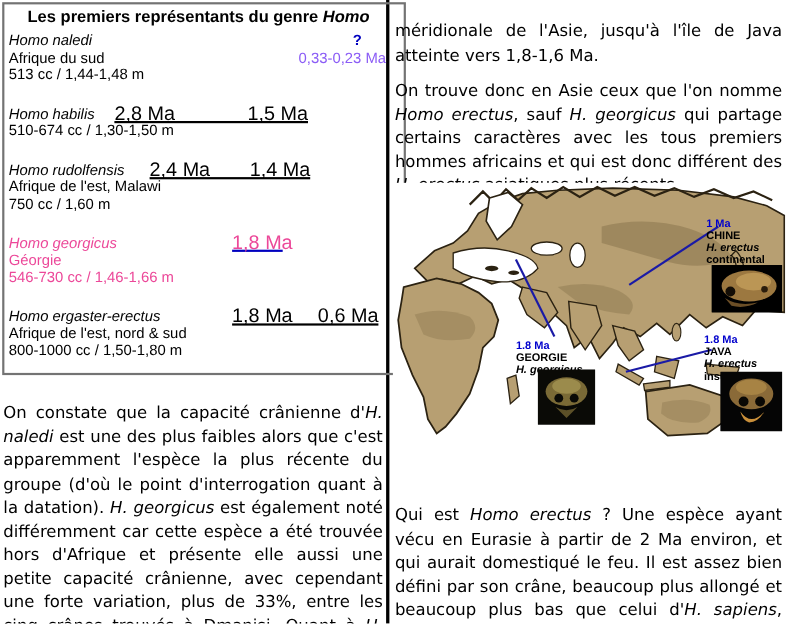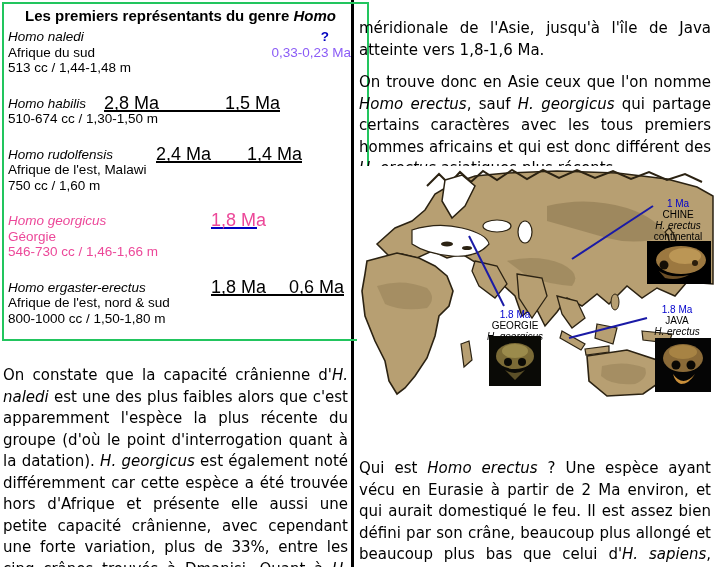--- a/index.html
+++ b/index.html
@@ -10,7 +10,7 @@
   
   .col-left{position:absolute;left:0;top:0;width:352px;height:567px;}
   .species-box{position:absolute;left:2px;top:2px;width:345px;height:330px;
-               border:2px solid #22c55e;padding:3px 14px 2px 4px;}
+               border:2px solid #737373;padding:3px 14px 2px 4px;}
   .box-title{text-align:center;font-weight:bold;font-size:15px;line-height:17px;margin-bottom:5px;}
   .sp{position:relative;font-size:13.5px;line-height:15.5px;margin-bottom:20px;}
   .sp:last-child{margin-bottom:17px;}

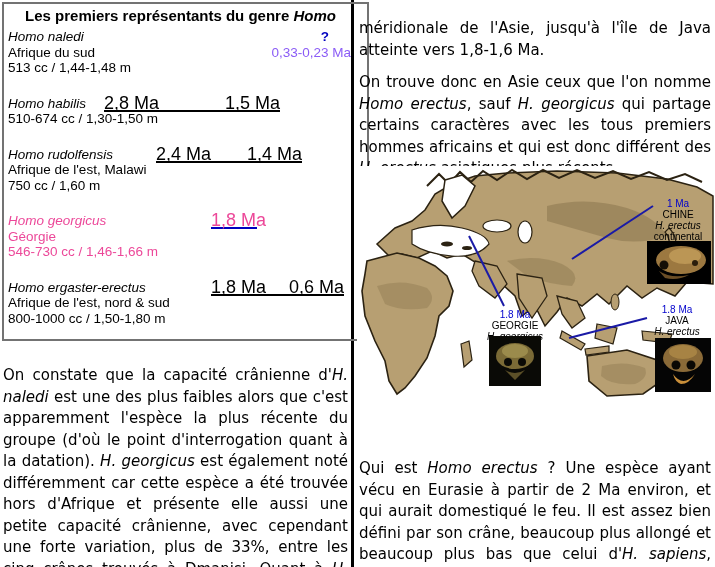--- a/index.html
+++ b/index.html
@@ -73,7 +73,7 @@
         <div class="sp-name">Homo rudolfensis</div>
         <div class="sp-region">Afrique de l'est, Malawi</div>
         <div class="sp-stats">750 cc / 1,60 m</div>
-        <div class="timeline" style="left: 148px; width: 146px; gap: 24px;">
+        <div class="timeline" style="left: 128px; width: 146px; gap: 24px;">
           <span>2,4 Ma</span>
           <span>1,4 Ma</span>
         </div>

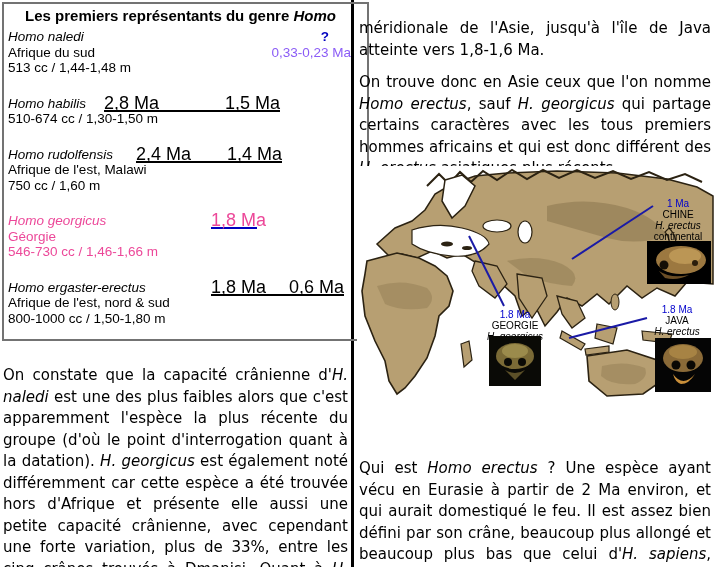--- a/index.html
+++ b/index.html
@@ -36,7 +36,7 @@
   
   .map{position:absolute;left:1px;top:166px;width:357px;height:232px;}
   .map svg.world{position:absolute;left:0;top:0;}
-  .map-label{position:absolute;text-align:center;font-size:10px;font-weight:normal;line-height:11px;white-space:nowrap;}
+  .map-label{position:absolute;text-align:left;font-size:10px;font-weight:bold;line-height:11px;white-space:nowrap;}
   .map-label .date{color:#0000cc;}
   .map-label .species{font-style:italic;}
   .skull{position:absolute;background:#000;}

